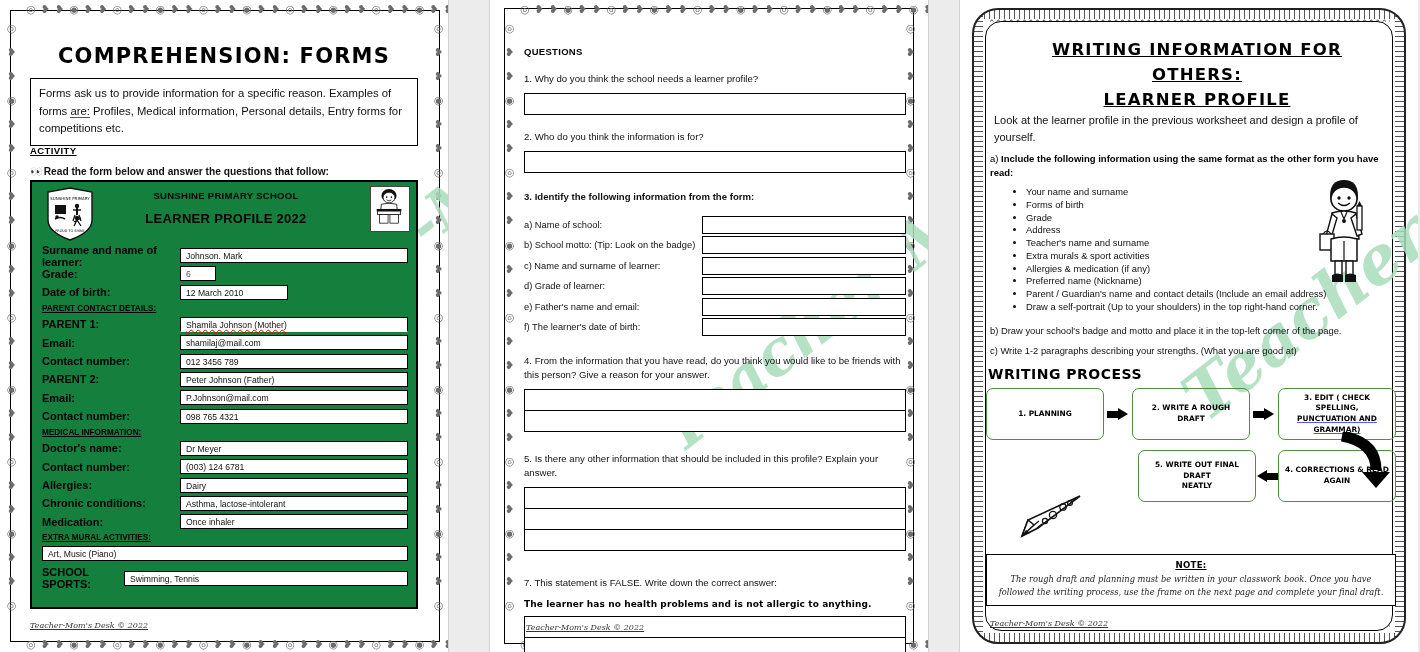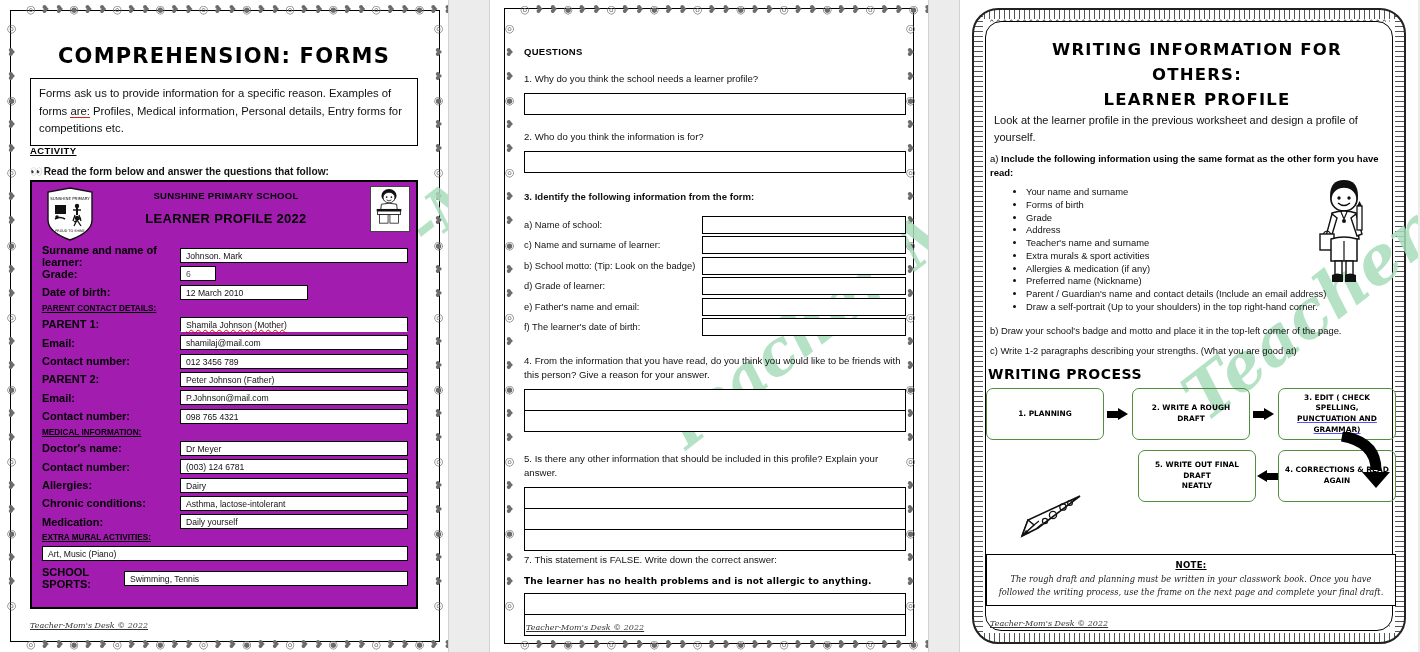--- a/index.html
+++ b/index.html
@@ -160,7 +160,7 @@
   }
 
   
-  .p3-title{position:absolute;top:38px;left:56px;right:40px;font-size:16.5px;line-height:1.5;}
+  .p3-title{position:absolute;top:38px;left:56px;right:40px;font-size:16.5px;line-height:1.5;text-decoration:underline;}
   .p3-intro{position:absolute;top:112px;left:34px;right:34px;font-size:11px;line-height:1.5;color:#111;}
   .p3-a{position:absolute;top:152px;left:30px;right:30px;font-size:9.5px;line-height:1.45;}
   .p3-a b{font-weight:bold;}

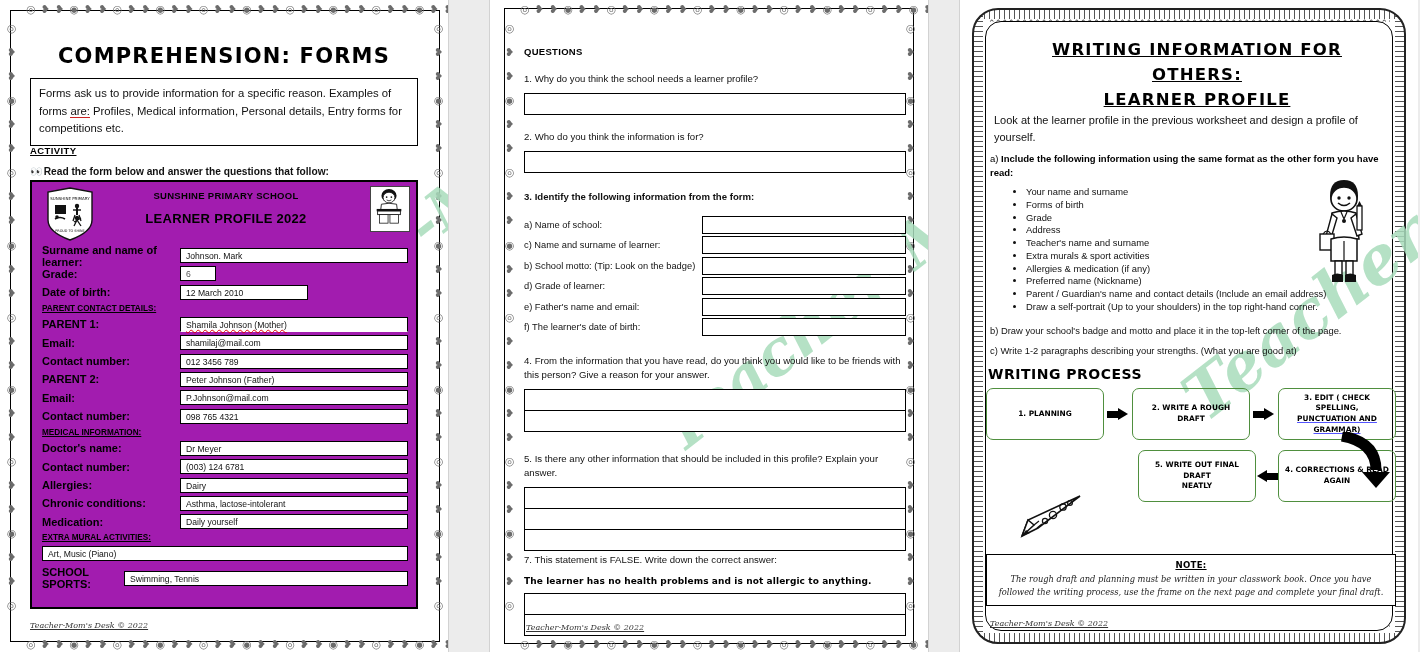--- a/index.html
+++ b/index.html
@@ -99,7 +99,7 @@
 
   .formbox{
     position:absolute;top:180px;left:30px;right:30px;bottom:43px;
-    border:2px solid #000;background:#a21caf;
+    border:2px solid #000;background:#15803d;
   }
   .badge{
     position:absolute;top:4px;left:12px;width:52px;height:56px;

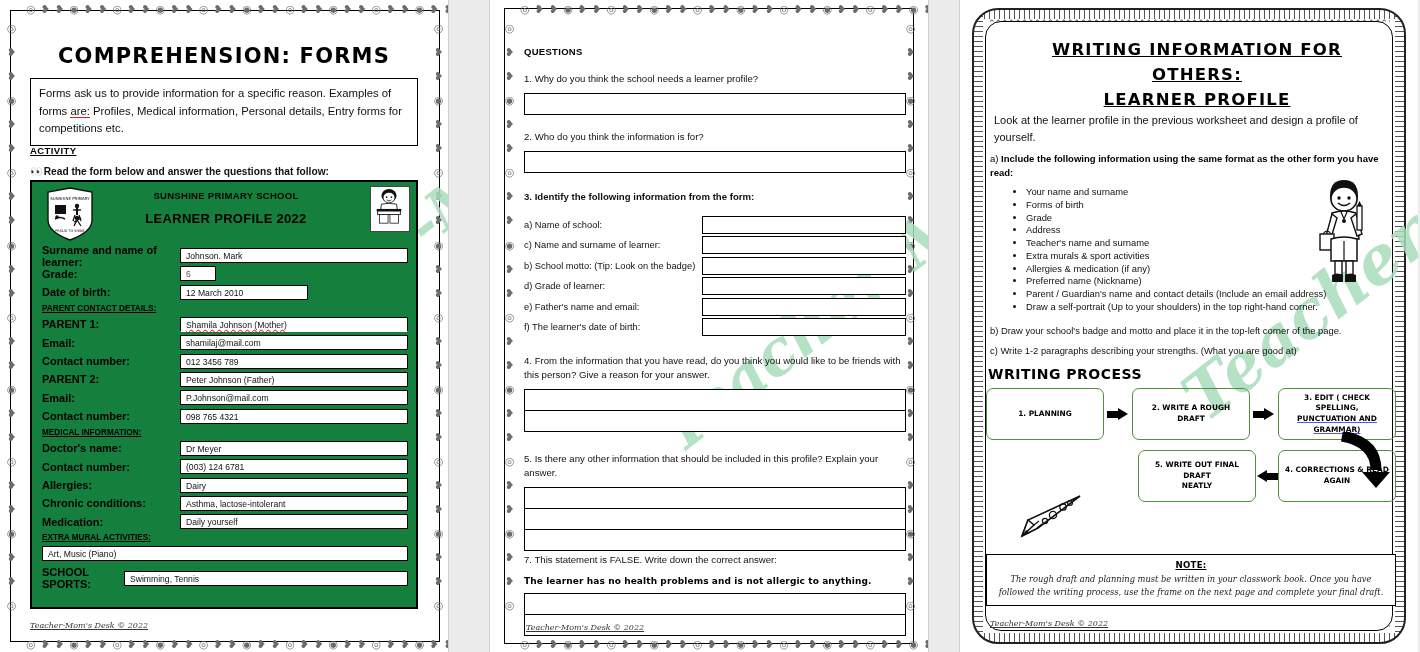--- a/index.html
+++ b/index.html
@@ -393,11 +393,11 @@
             <span class="sub-box"></span>
           </div>
           <div class="sub-row">
+            <span class="sub-lbl">b) School motto: (Tip: Look on the badge)</span>
+            <span class="sub-box"></span>
+          </div>
+          <div class="sub-row">
             <span class="sub-lbl">c) Name and surname of learner:</span>
-            <span class="sub-box"></span>
-          </div>
-          <div class="sub-row">
-            <span class="sub-lbl">b) School motto: (Tip: Look on the badge)</span>
             <span class="sub-box"></span>
           </div>
           <div class="sub-row">

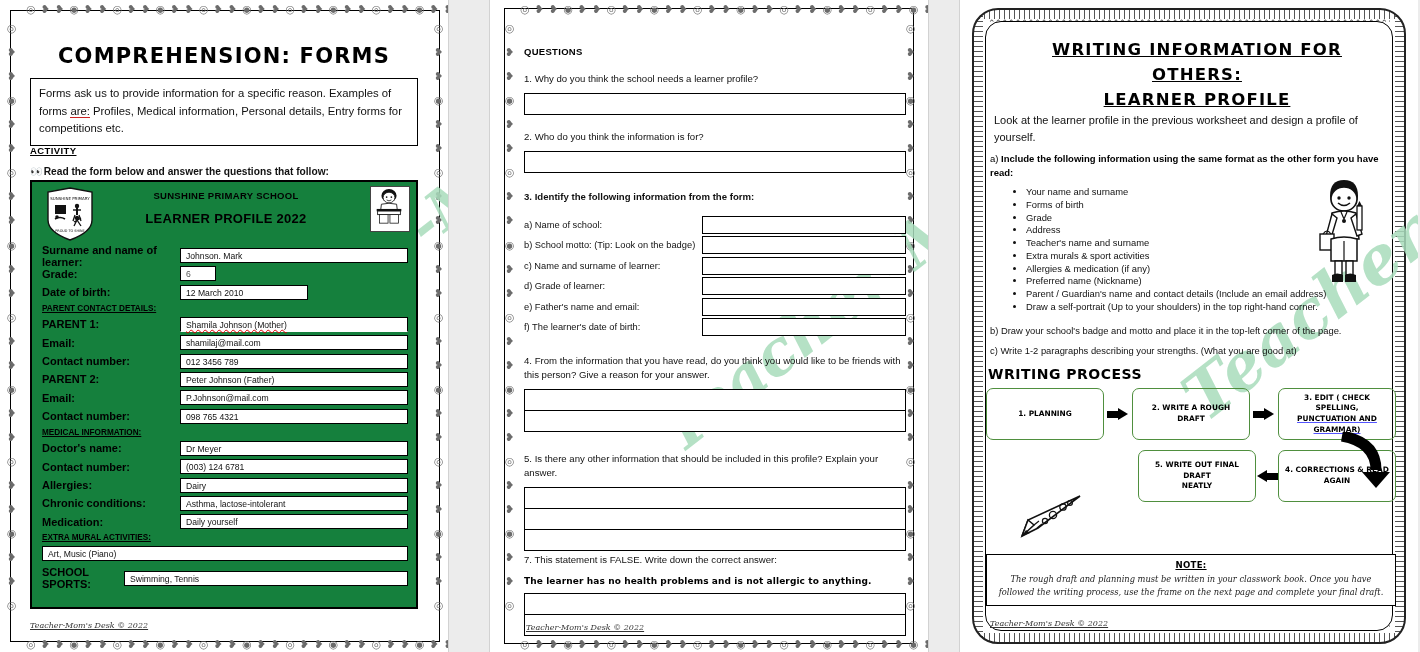--- a/index.html
+++ b/index.html
@@ -125,7 +125,7 @@
   }
   .fi-wide{width:237px;}
   .fi-grade{width:36px;color:#555;}
-  .fi-dob{width:128px;}
+  .fi-dob{width:108px;}
   .fi-full{width:100%;}
   .squig{border-bottom:1.4px solid transparent;
     text-decoration:underline wavy #d00;text-decoration-skip-ink:none;}

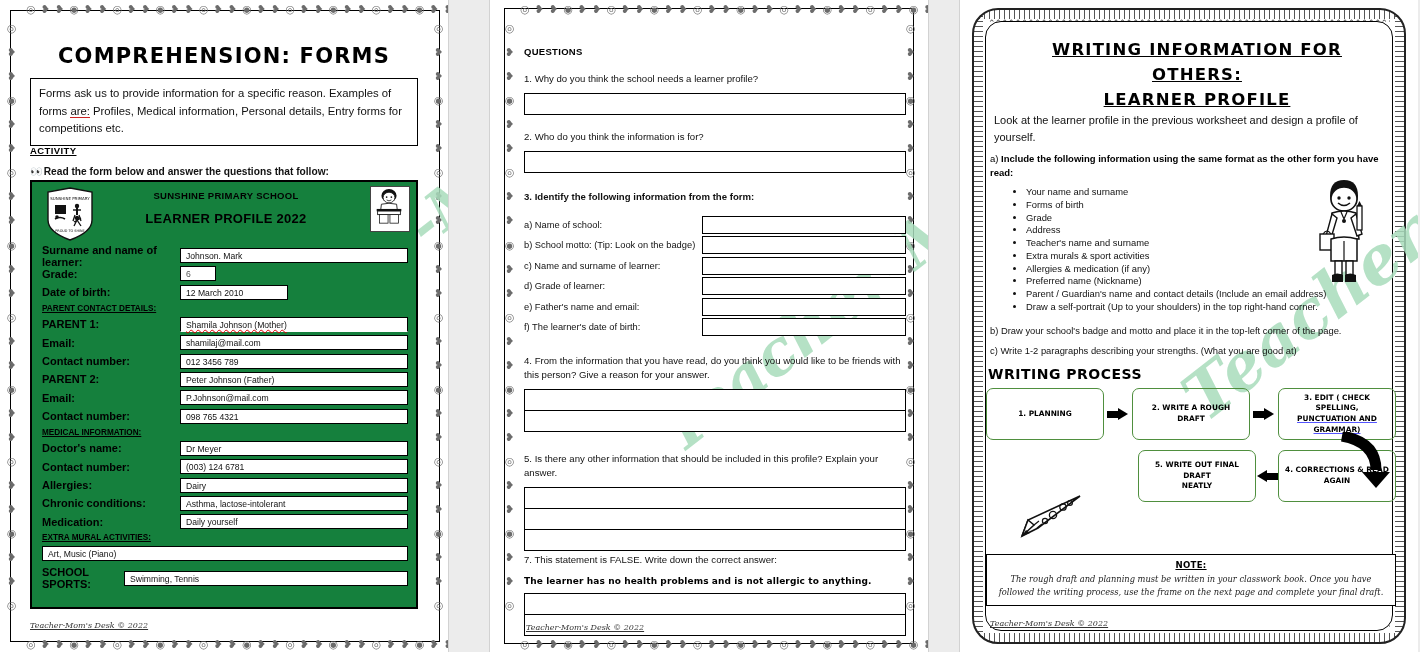--- a/index.html
+++ b/index.html
@@ -347,7 +347,7 @@
           </div>
           <div class="frow">
             <span class="flabel">Medication:</span>
-            <span class="finput fi-wide">Daily yourself</span>
+            <span class="finput fi-wide">Once inhaler</span>
           </div>
 
           <div class="fsection">EXTRA MURAL ACTIVITIES:</div>

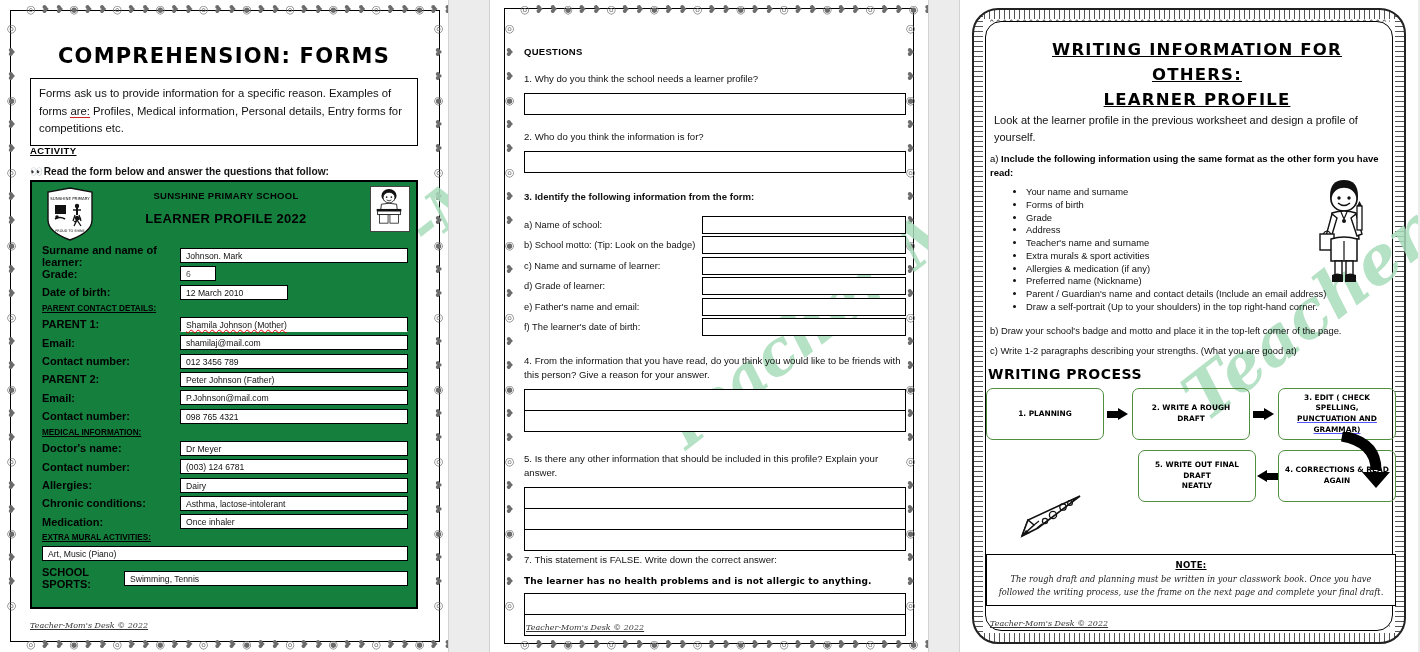--- a/index.html
+++ b/index.html
@@ -427,7 +427,7 @@
           <div></div>
         </div>
 
-        <div class="q-text" style="margin-top:2px">7. This statement is FALSE. Write down the correct answer:</div>
+        <div class="q-text" style="margin-top:25px">7. This statement is FALSE. Write down the correct answer:</div>
         <div class="stmt">The learner has no health problems and is not allergic to anything.</div>
         <div class="stack">
           <div></div>

